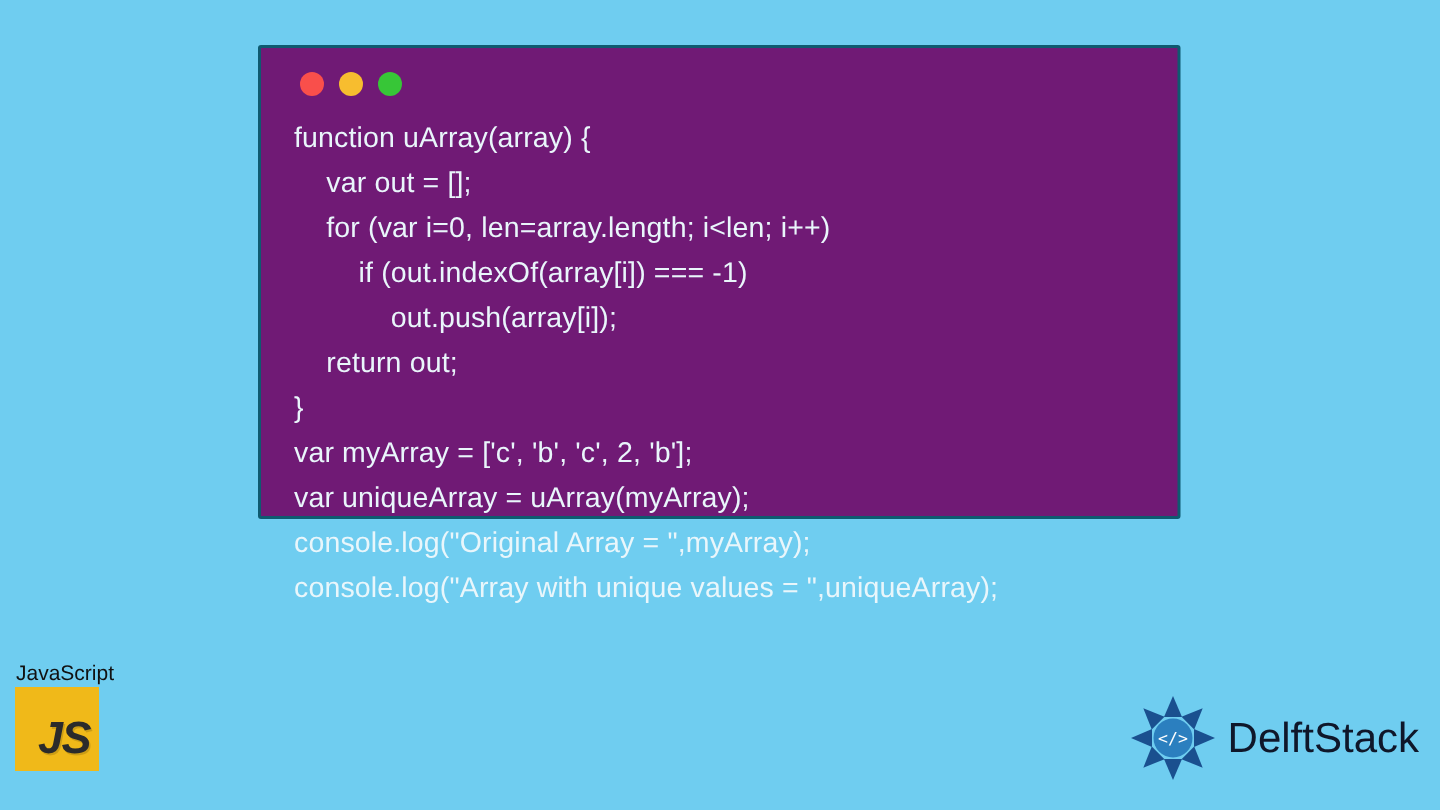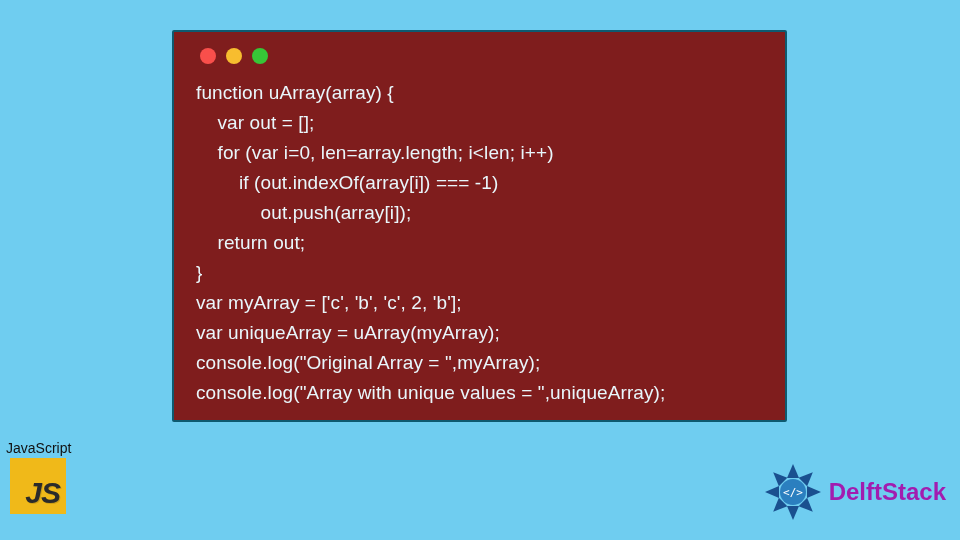--- a/index.html
+++ b/index.html
@@ -16,8 +16,8 @@
     left: 172px;
     top: 30px;
     width: 615px;
-    height: 392px;
-    background: #7f1d1d;
+    height: 316px;
+    background: #701a75;
     border: 2px solid #0e5a70;
     border-radius: 2px;
     padding: 16px 22px 18px 22px;

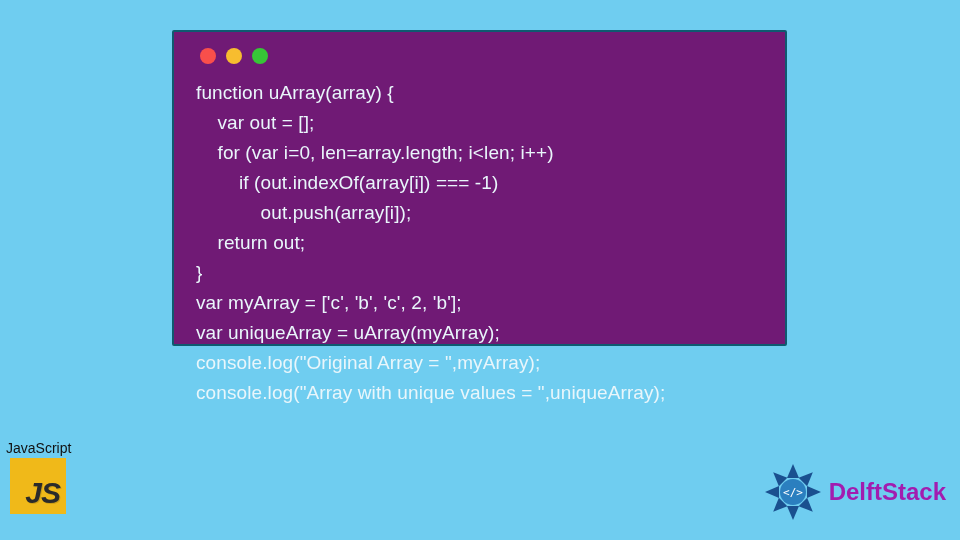--- a/index.html
+++ b/index.html
@@ -57,6 +57,7 @@
     font-weight: 400;
     margin-bottom: 2px;
     padding-left: 2px;
+    text-align: right;
   }
   .js-badge .tile {
     width: 56px;

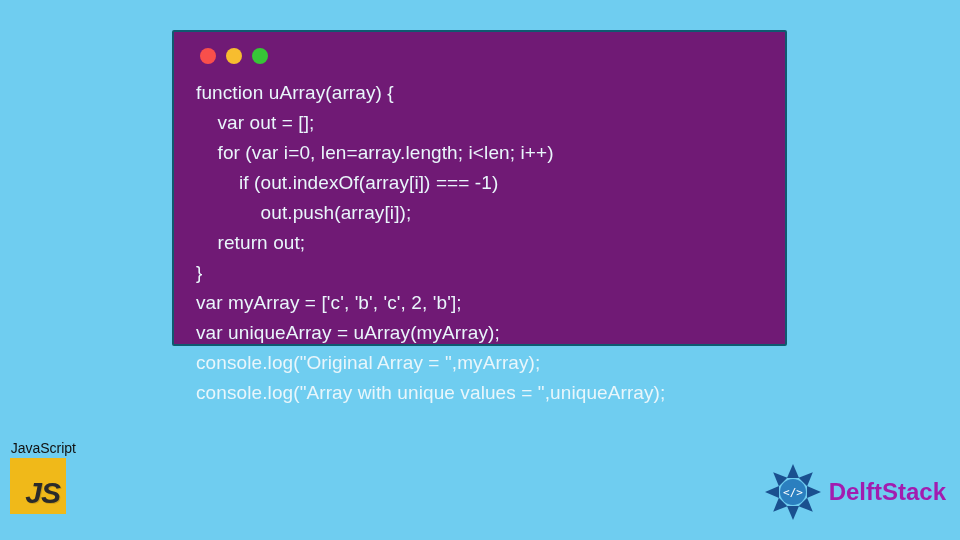--- a/index.html
+++ b/index.html
@@ -86,9 +86,9 @@
     gap: 6px;
   }
   .delft .txt {
-    font-size: 24px;
-    color: #a21caf;
-    font-weight: 700;
+    font-size: 28px;
+    color: #0f172a;
+    font-weight: 400;
   }
   .delft svg { display: block; }
 </style>

